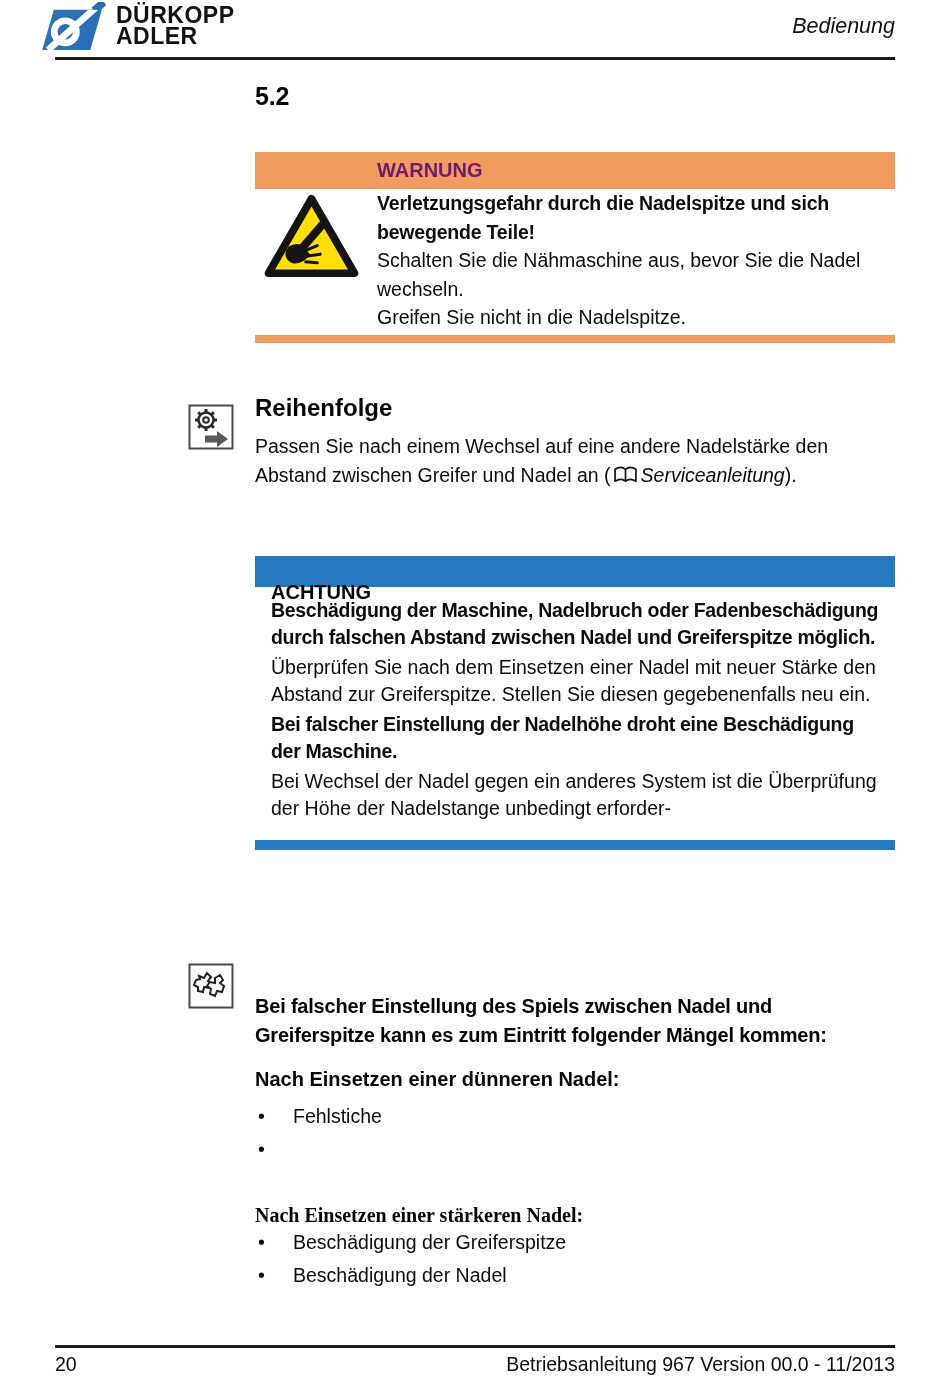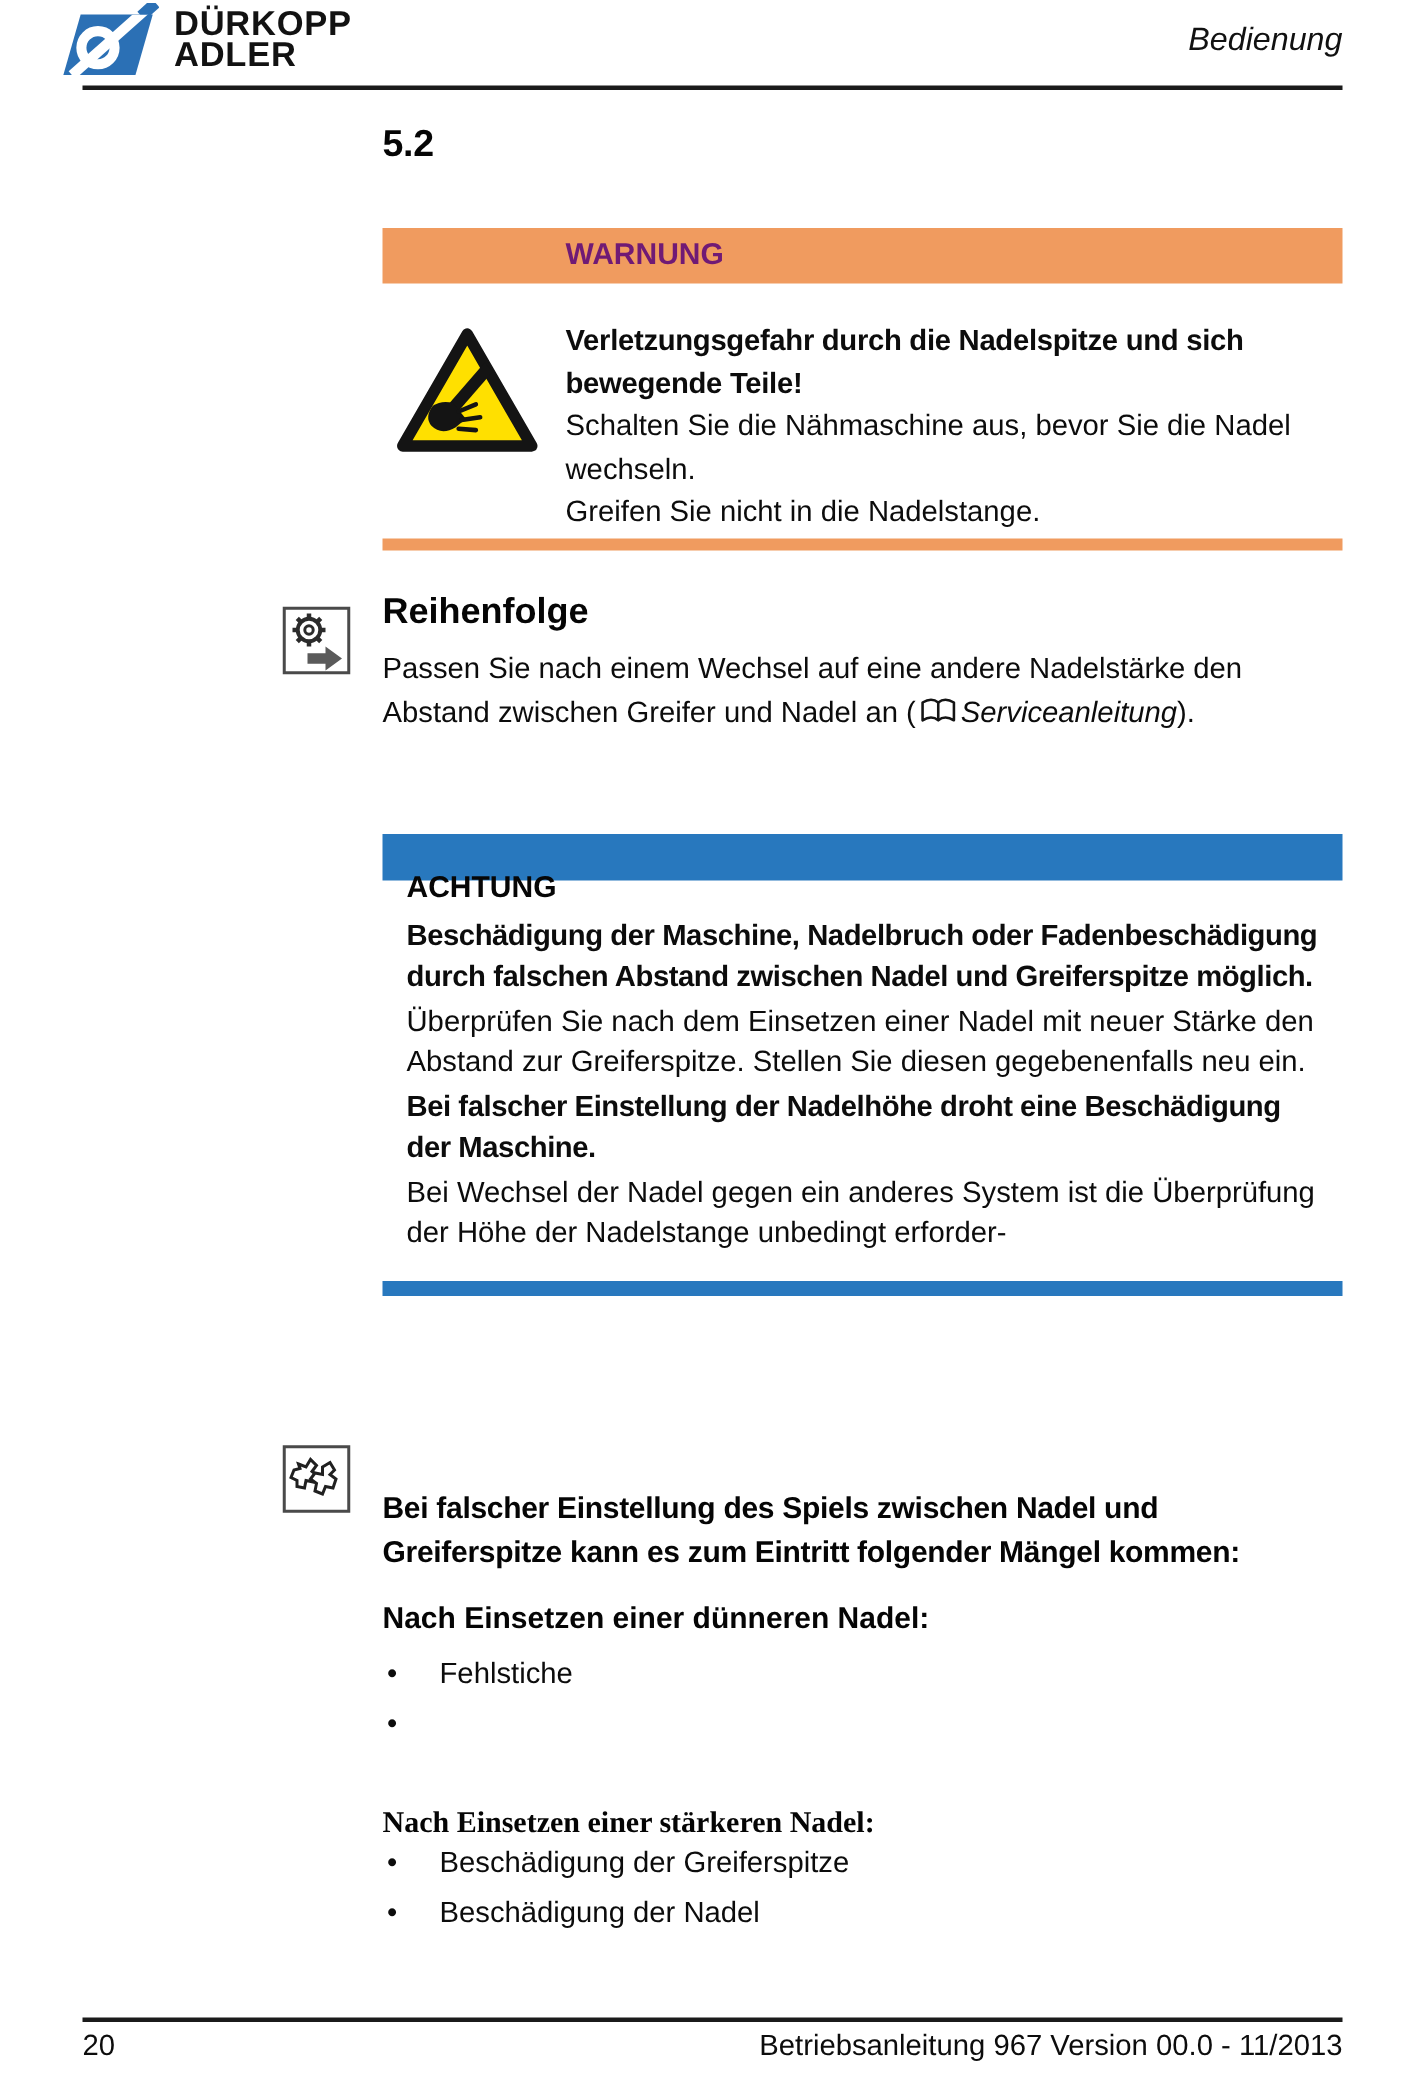--- a/index.html
+++ b/index.html
@@ -25,7 +25,7 @@
   .warnbox{left:255px;top:152px;width:640px;}
   .warn-bar{height:37px;background:var(--warning-accent,#F09B5F);display:flex;align-items:center;}
   .warn-bar span{padding-left:122px;font-weight:bold;font-size:20px;color:#701a75;}
-  .warn-body{display:flex;padding-top:24px;}
+  .warn-body{display:flex;padding-top:0;}
   .warn-icon-col{width:122px;flex:0 0 122px;}
   .warn-text-col{width:505px;font-size:19.5px;line-height:28.5px;}
   .warn-title{font-weight:bold;letter-spacing:-.2px;}

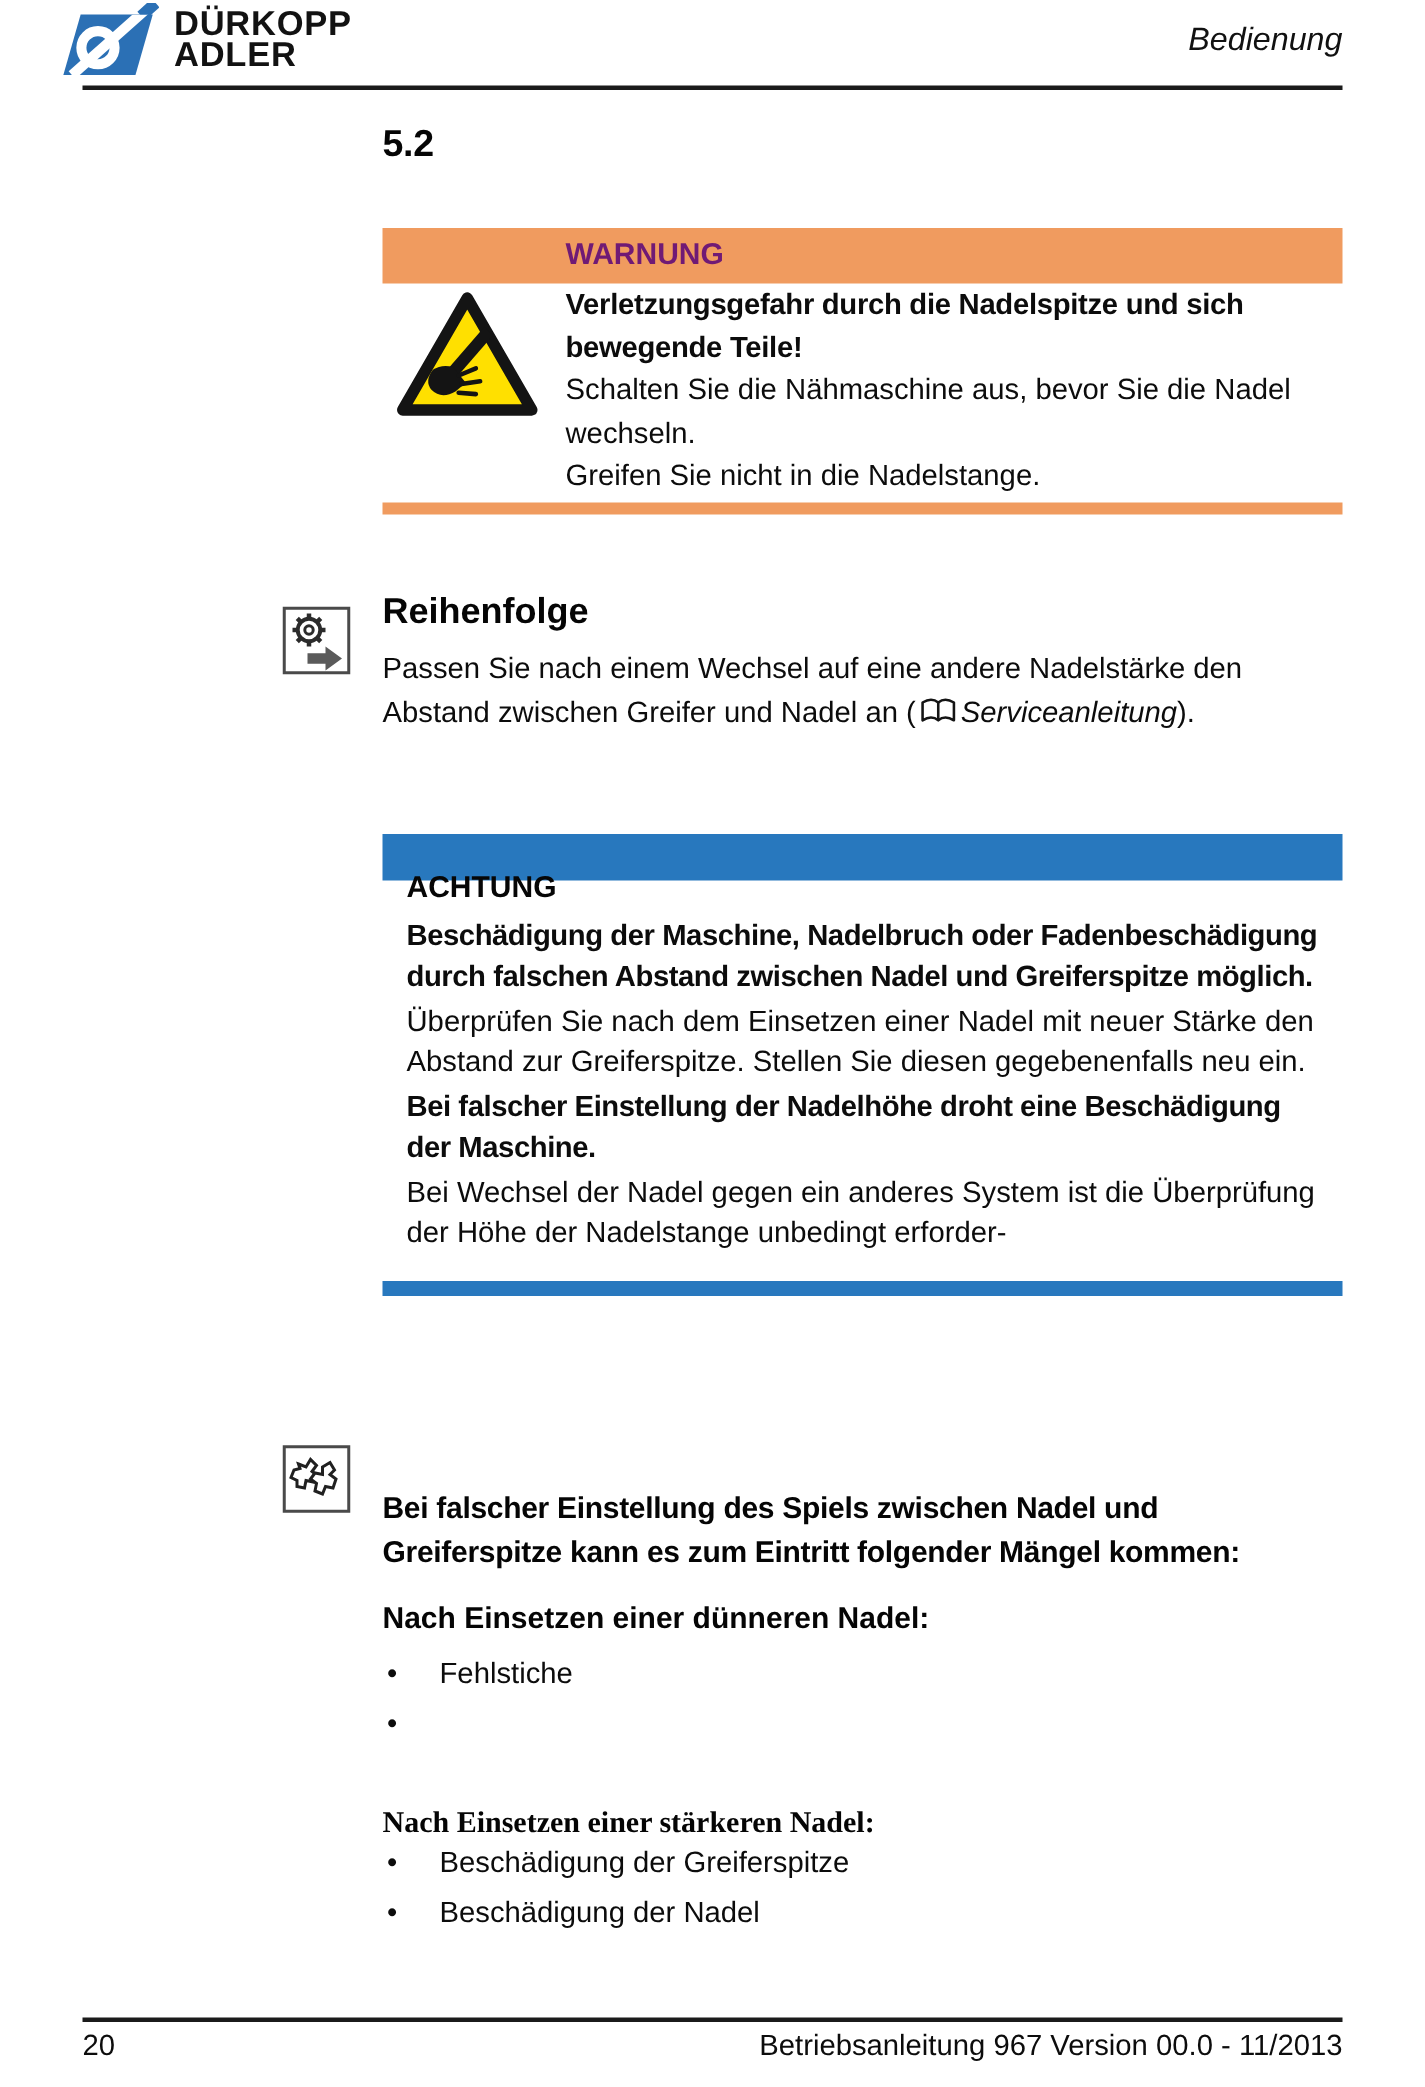--- a/index.html
+++ b/index.html
@@ -114,7 +114,7 @@
     <div class="warn-text-col">
       <div class="warn-title">Verletzungsgefahr durch die Nadelspitze und sich bewegende Teile!</div>
       <div>Schalten Sie die Nähmaschine aus, bevor Sie die Nadel wechseln.</div>
-      <div>Greifen Sie nicht in die Nadelstange.</div>
+      <div>Greifen Sie nicht in die Nadelspitze.</div>
     </div>
   </div>
   <div class="warn-bottom"></div>

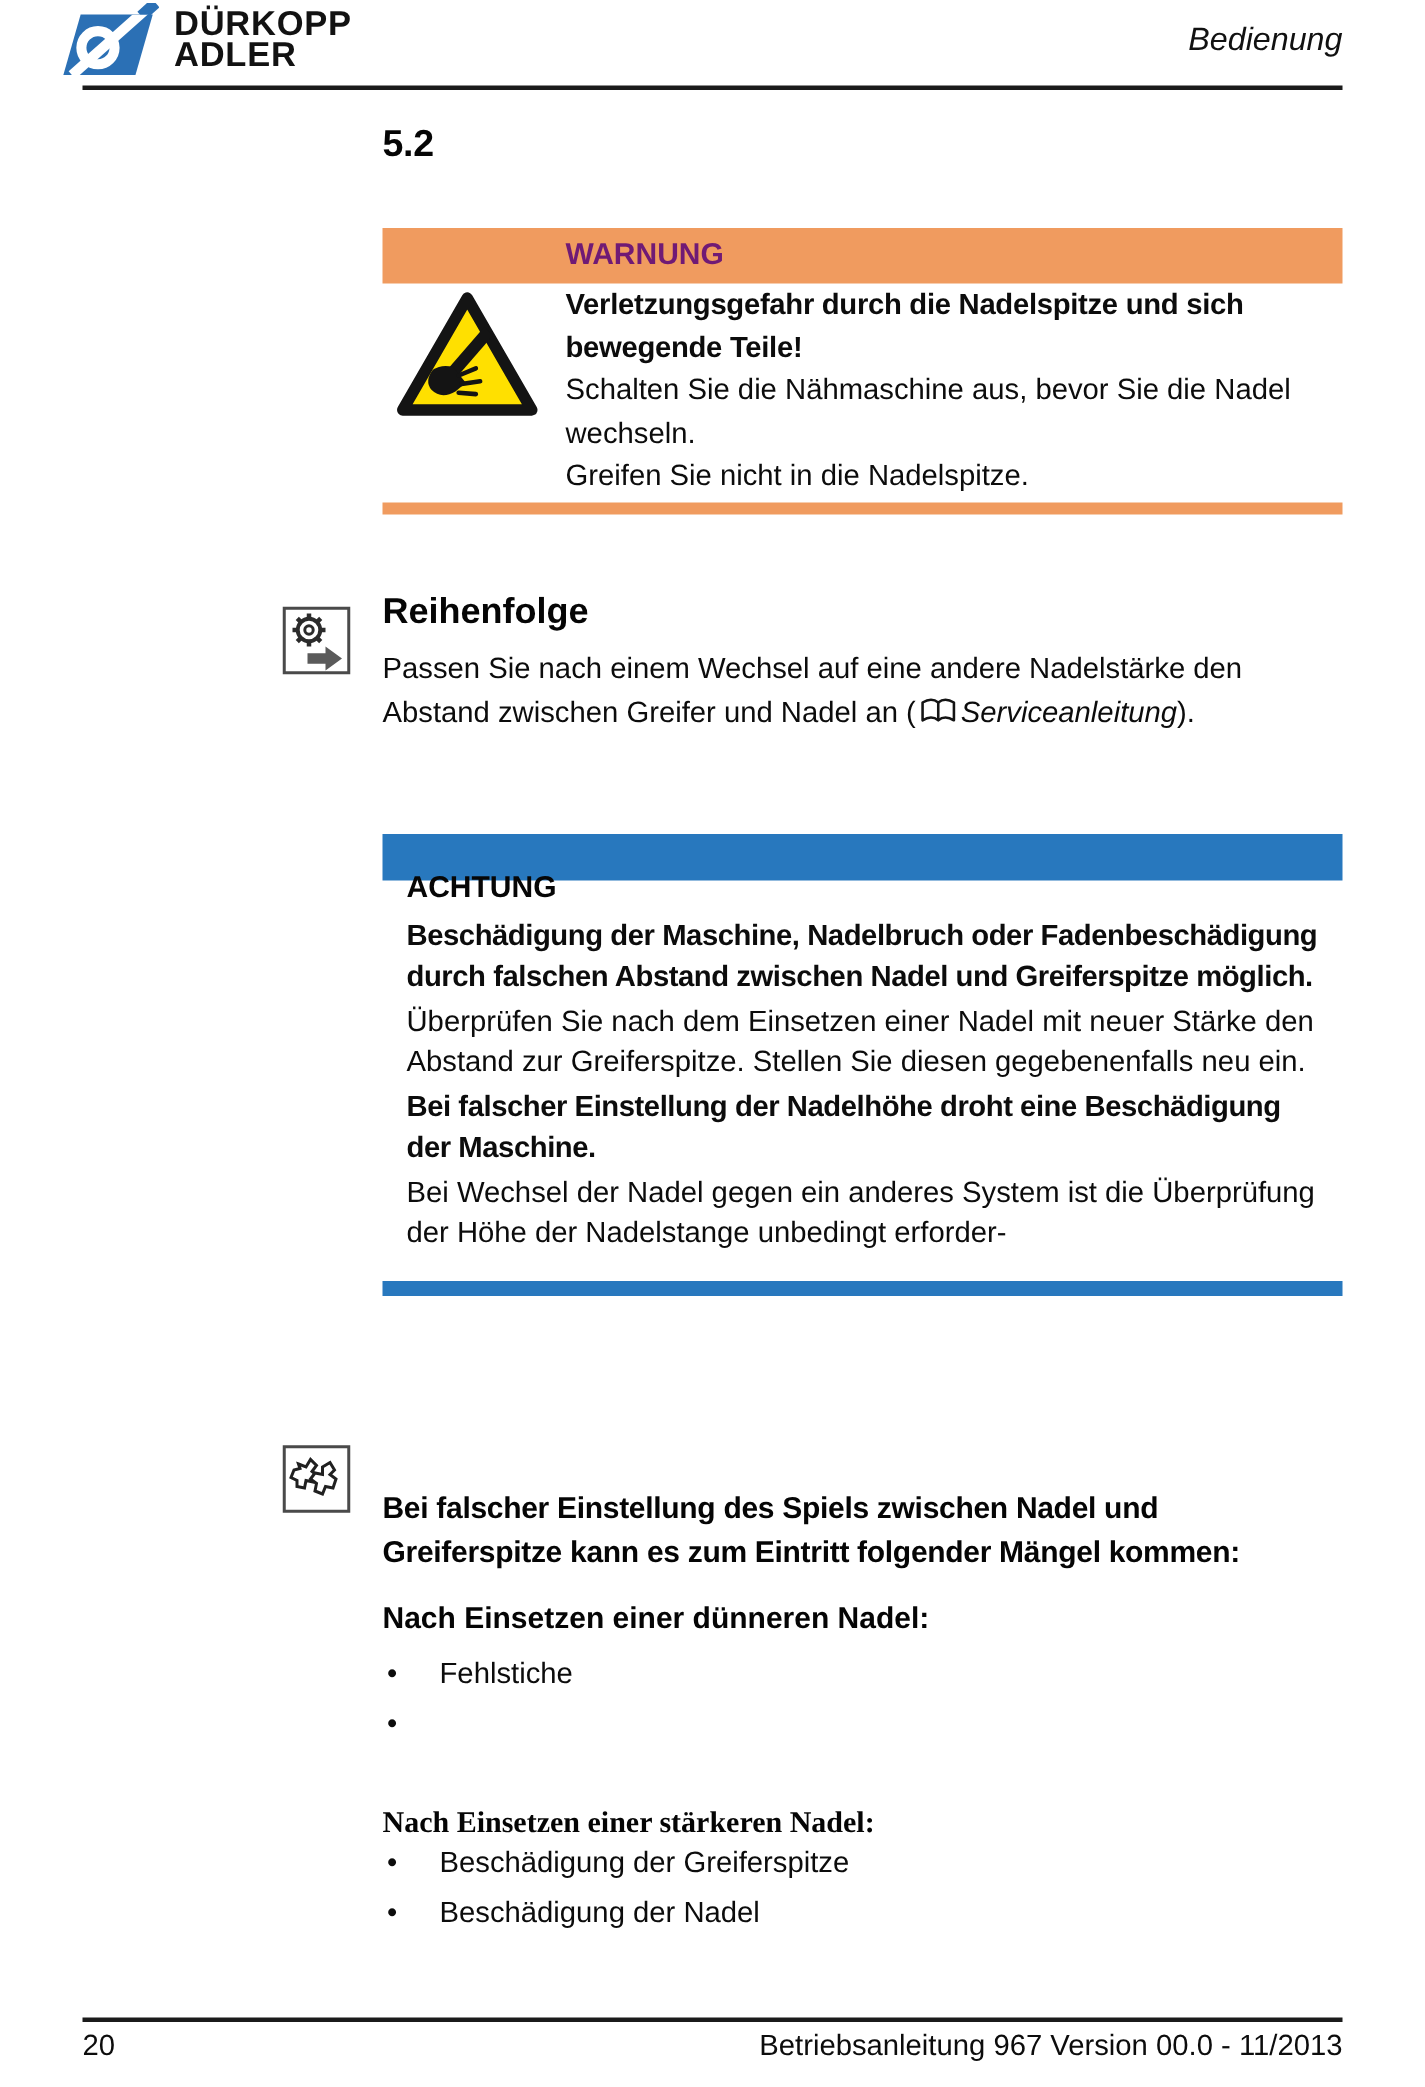--- a/index.html
+++ b/index.html
@@ -42,7 +42,7 @@
   .attbox{left:255px;top:556px;width:640px;}
   .att-bar{height:31px;background:var(--attention-accent,#2878BE);display:flex;align-items:center;}
   .att-bar span{padding-left:16px;font-weight:bold;font-size:20px;color:#060606;margin-top:42px;}
-  .att-body{padding:24px 8px 0 16px;font-size:19.5px;line-height:27px;}
+  .att-body{padding:10px 8px 0 16px;font-size:19.5px;line-height:27px;}
   .att-body p{margin:0;}
   .att-body p + p{margin-top:3px;}
   .att-body .b{font-weight:bold;letter-spacing:-.3px;}

